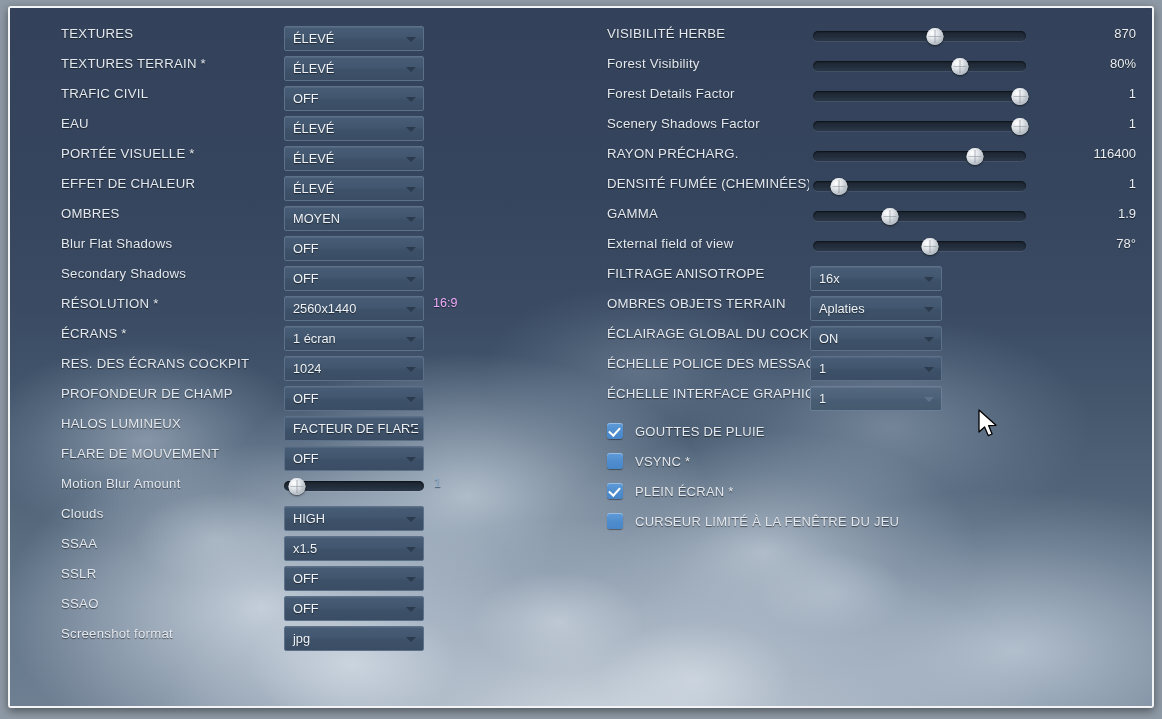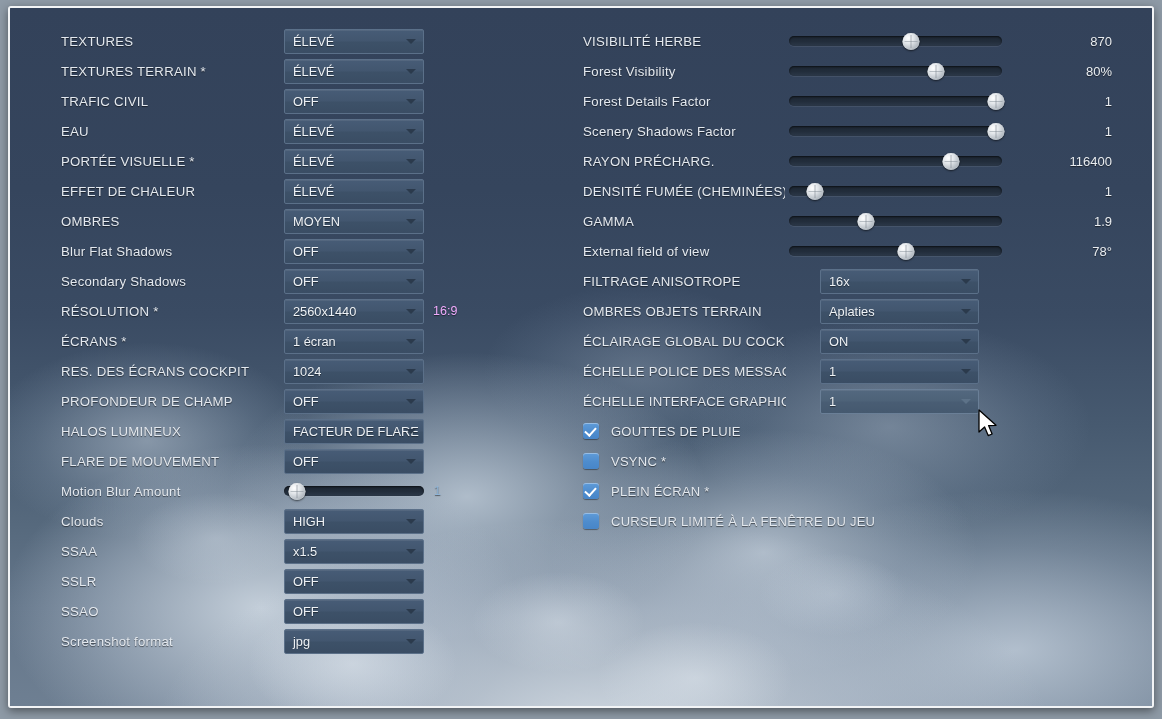--- a/index.html
+++ b/index.html
@@ -68,7 +68,7 @@
 
   .row {
     display: flex;
-    align-items: center;
+    align-items: flex-start;
     height: 30px;
     margin-bottom: 0px;
   }

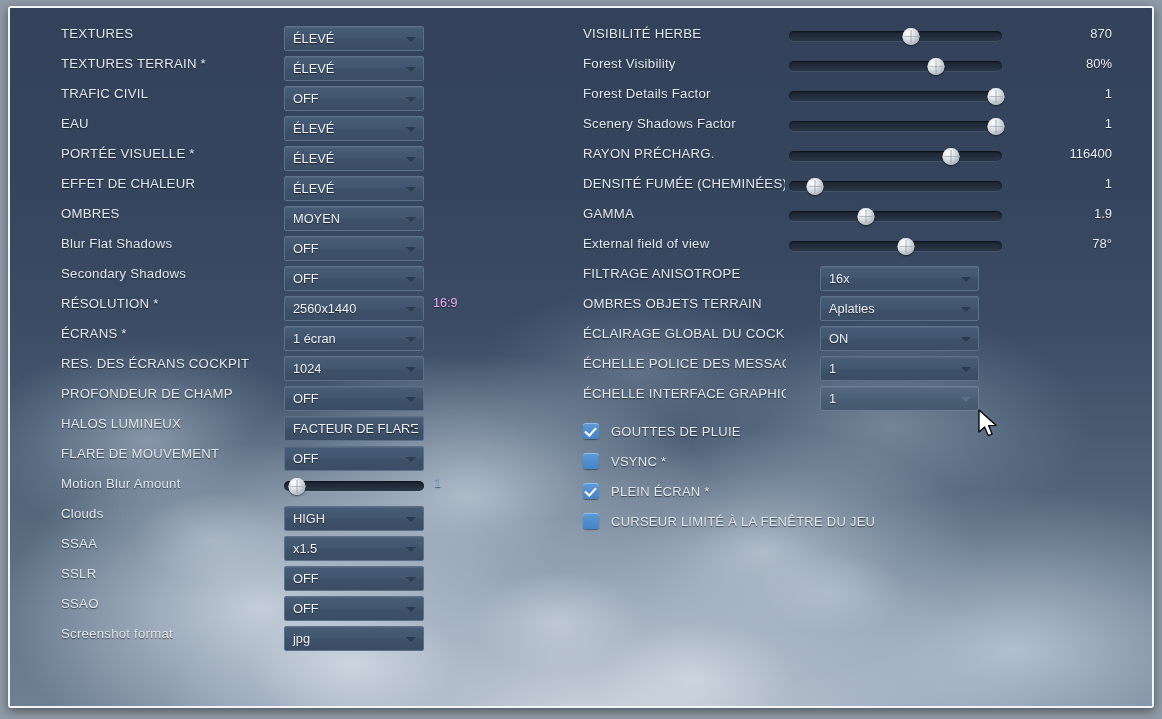--- a/index.html
+++ b/index.html
@@ -64,7 +64,7 @@
     top: 18px;
   }
   #left-column  { left: 42px;  width: 460px; }
-  #right-column { left: 564px; width: 538px; }
+  #right-column { left: 588px; width: 538px; }
 
   .row {
     display: flex;

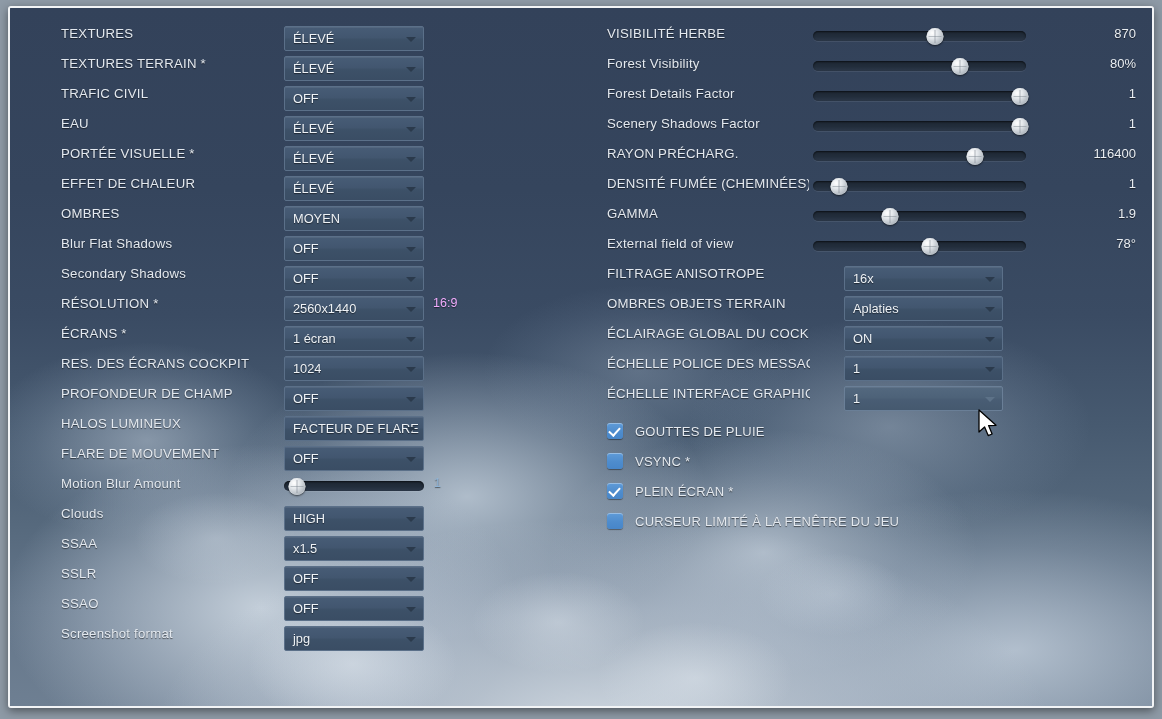--- a/index.html
+++ b/index.html
@@ -121,7 +121,7 @@
   .dropdown.hovered .caret { border-top-color: #5d7288; }
 
   #left-column  .dropdown { width: 140px; }
-  #right-column .dropdown { width: 159px; margin-left: 34px; }
+  #right-column .dropdown { width: 132px; }
 
   .suffix {
     color: #f0abfc;

